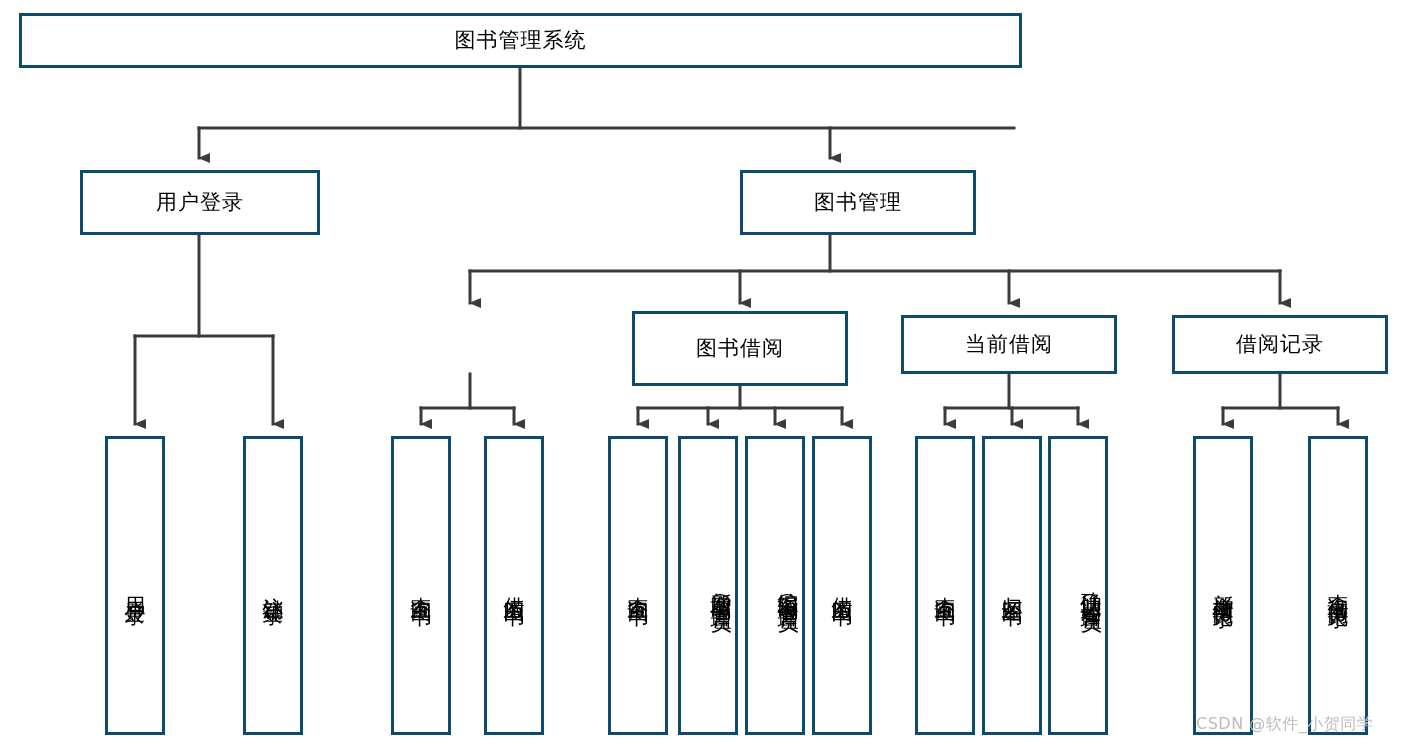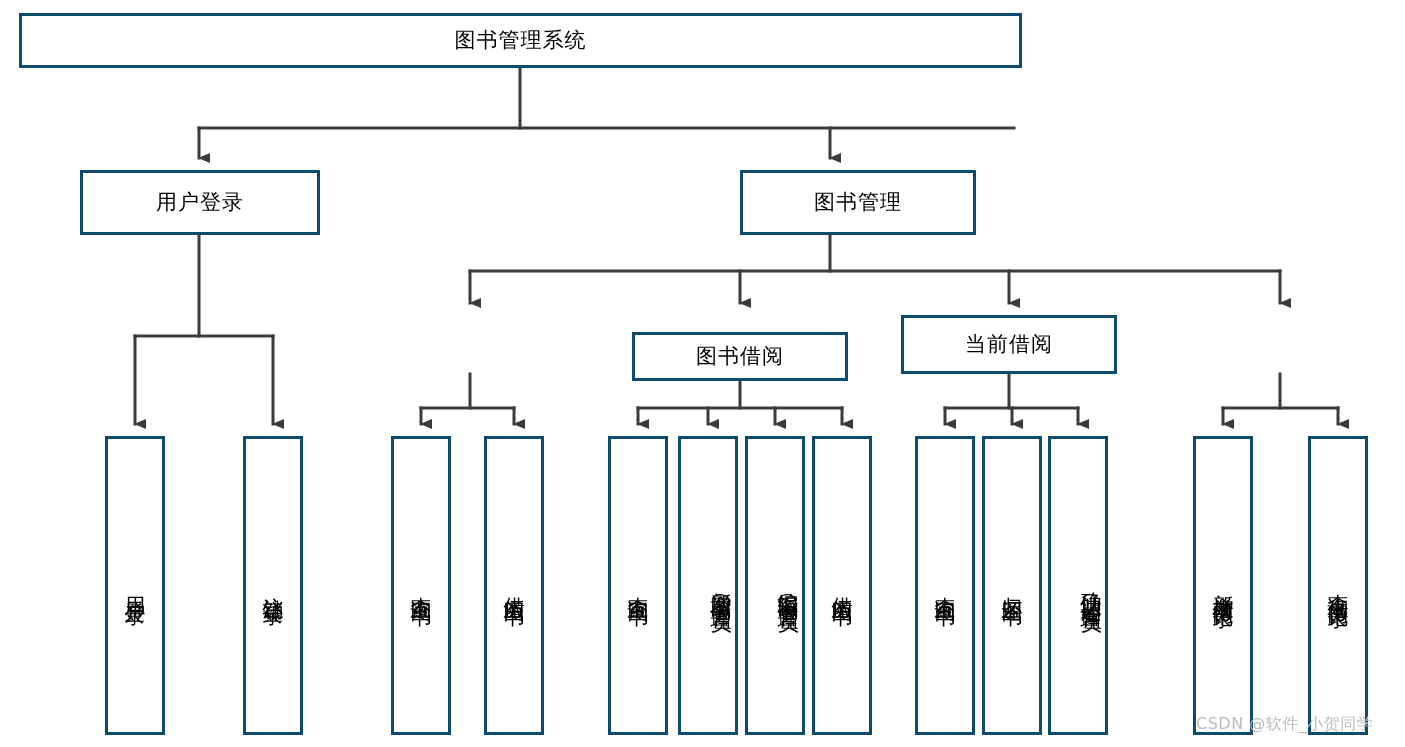--- a/index.html
+++ b/index.html
@@ -140,7 +140,7 @@
   </div>
 
 
-  <div class="node h" style="left:632px; top:332px; width:216px; height:49px;">
+  <div class="node h" style="left:632px; top:311px; width:216px; height:75px;">
     <span class="node-label">图书借阅</span>
   </div>
 

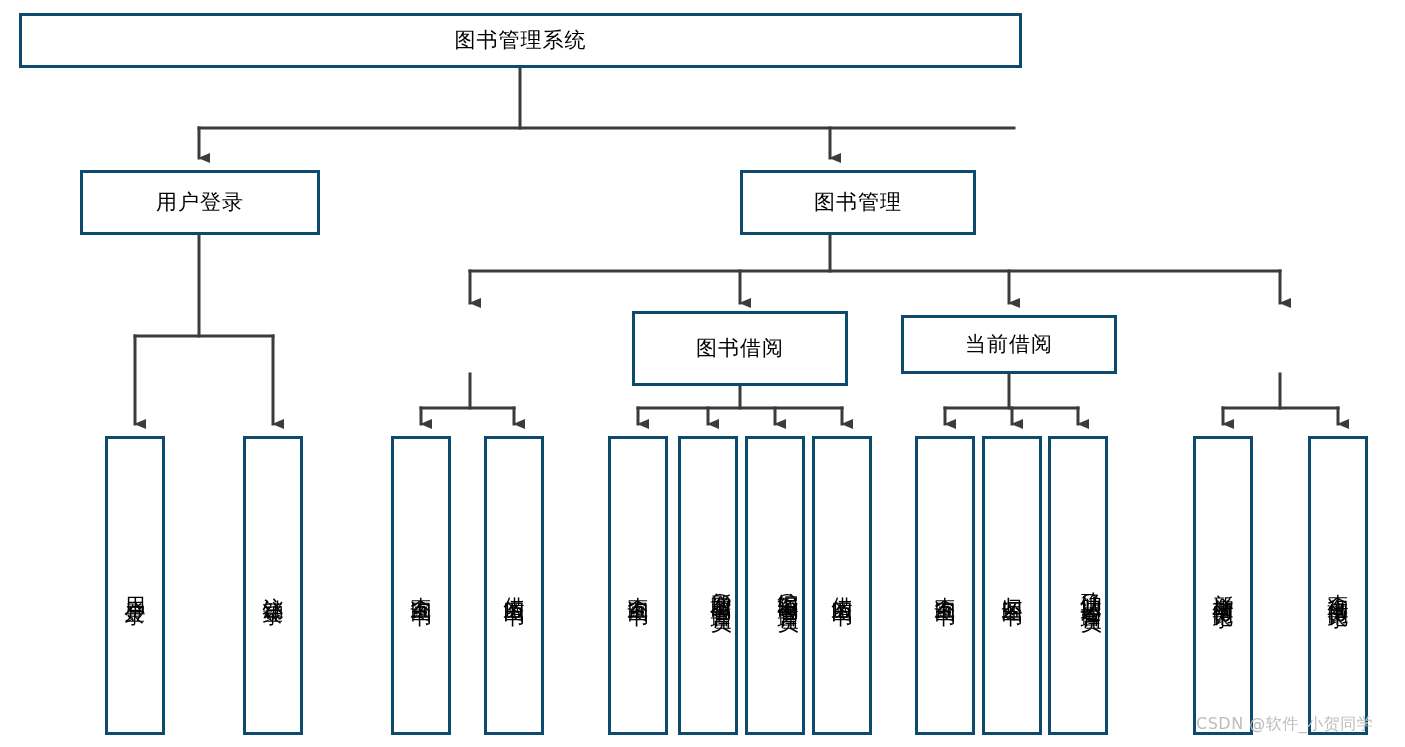--- a/index.html
+++ b/index.html
@@ -148,6 +148,9 @@
     <span class="node-label">当前借阅</span>
   </div>
 
+  <div class="node h" style="left:1172px; top:315px; width:216px; height:59px;">
+    <span class="node-label">借阅记录</span>
+  </div>
 
   <div class="node v pad-mid" style="left:105px; top:436px; width:60px; height:299px;">
     <span class="node-label">用户登录</span>

